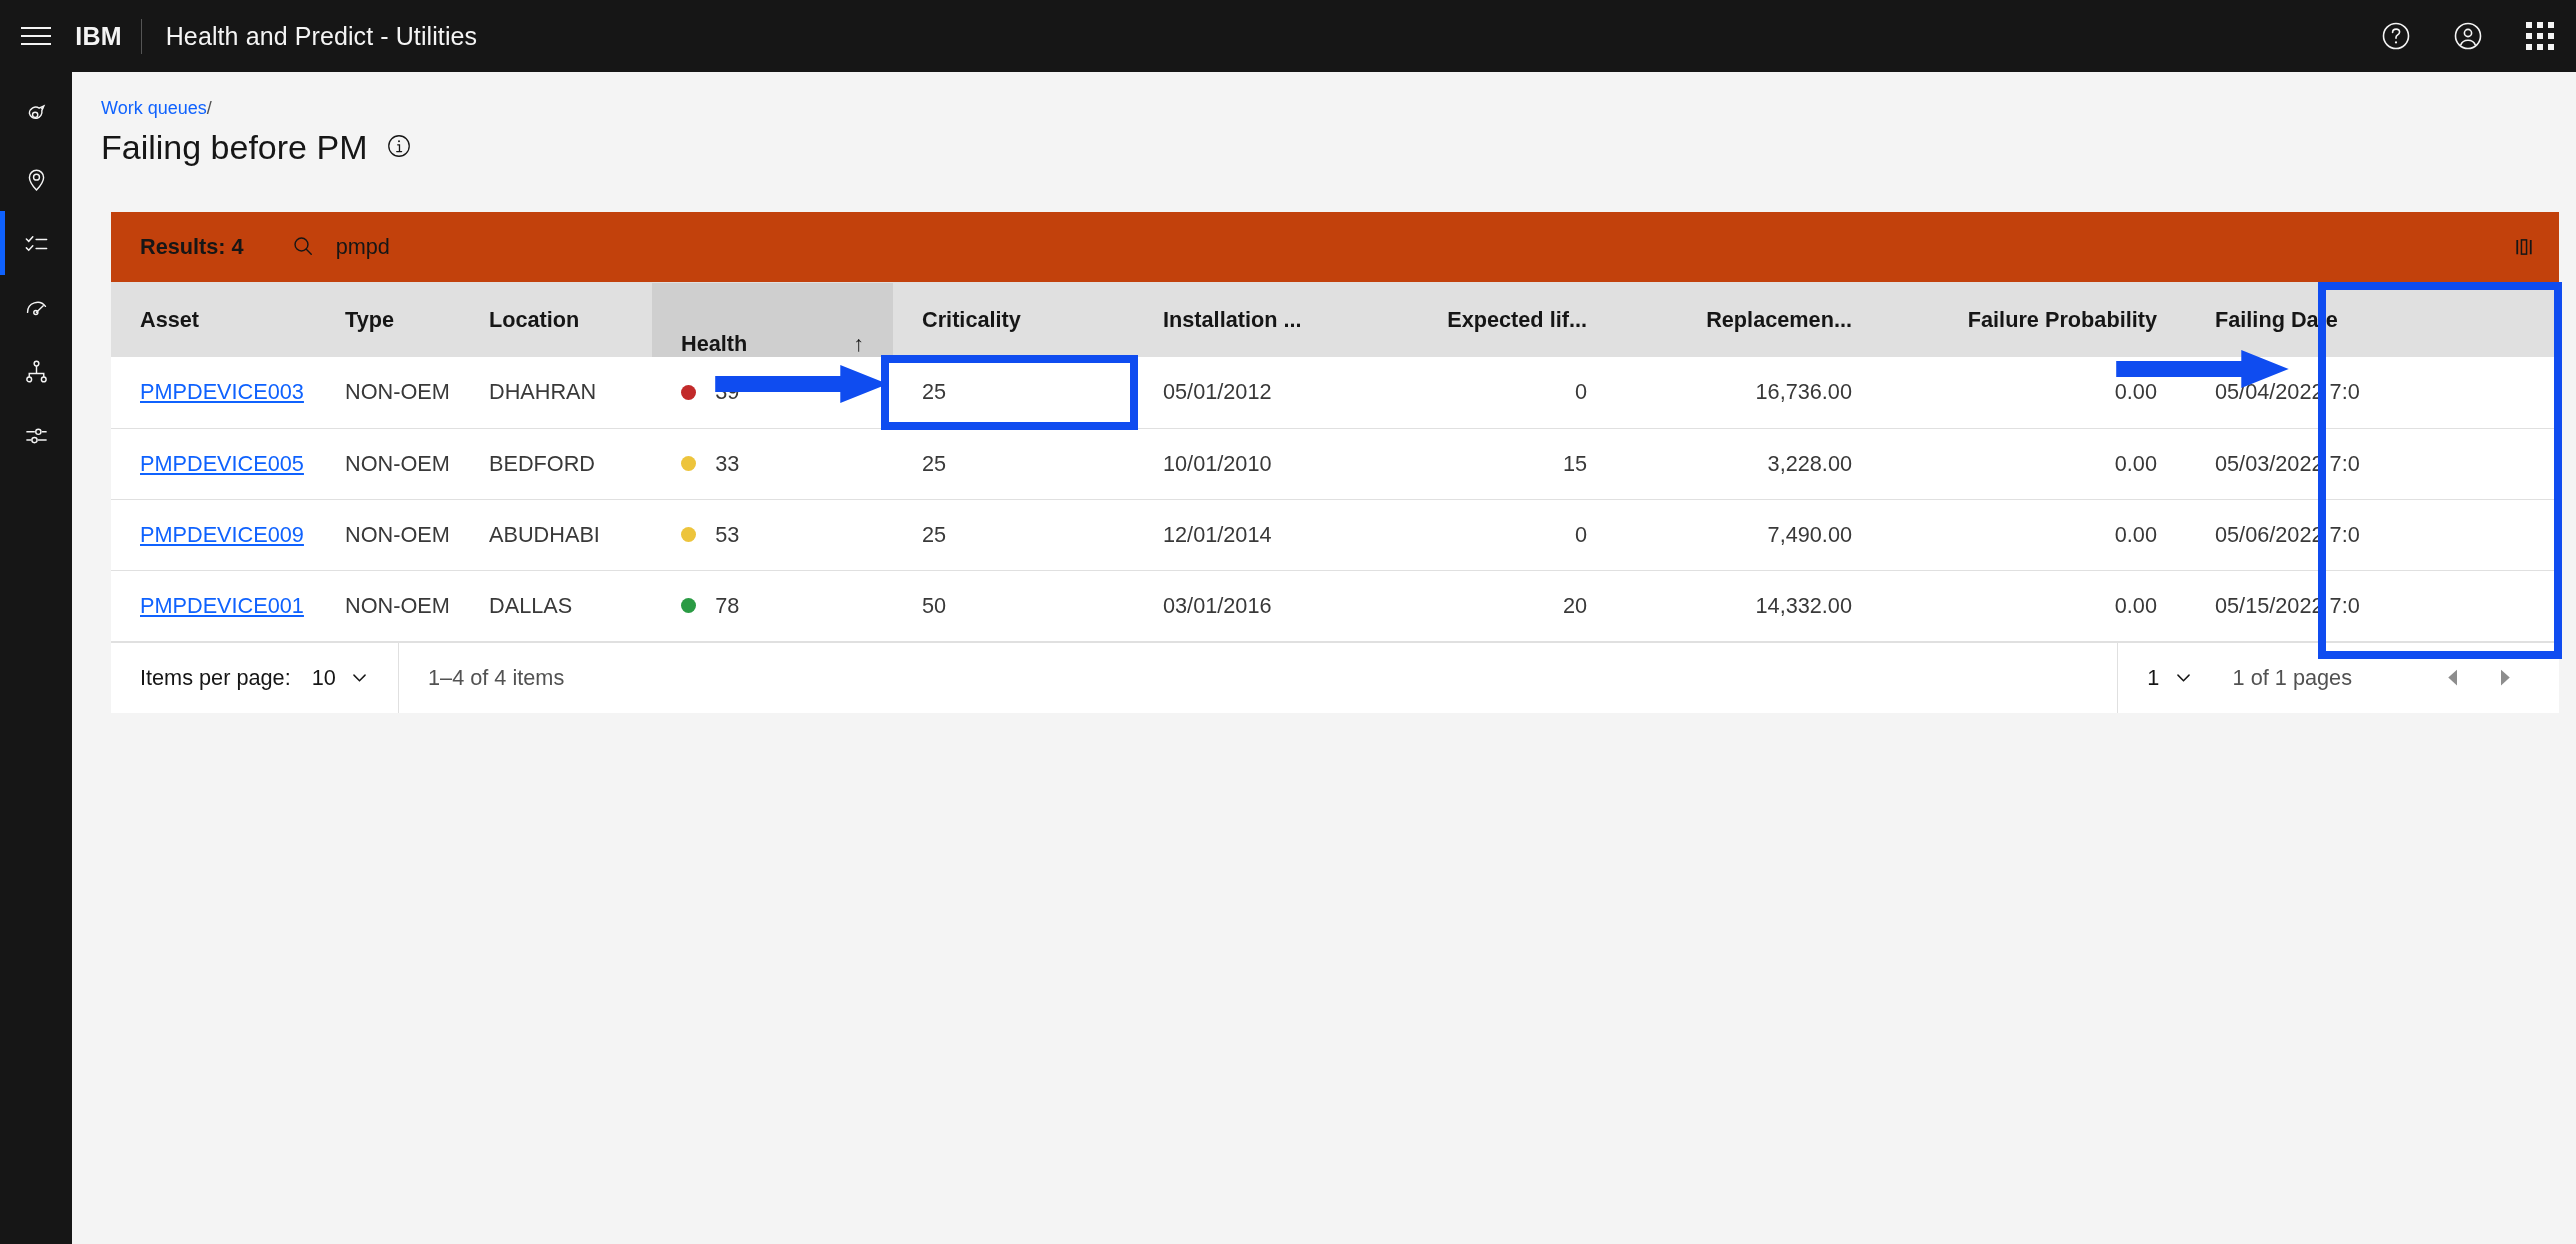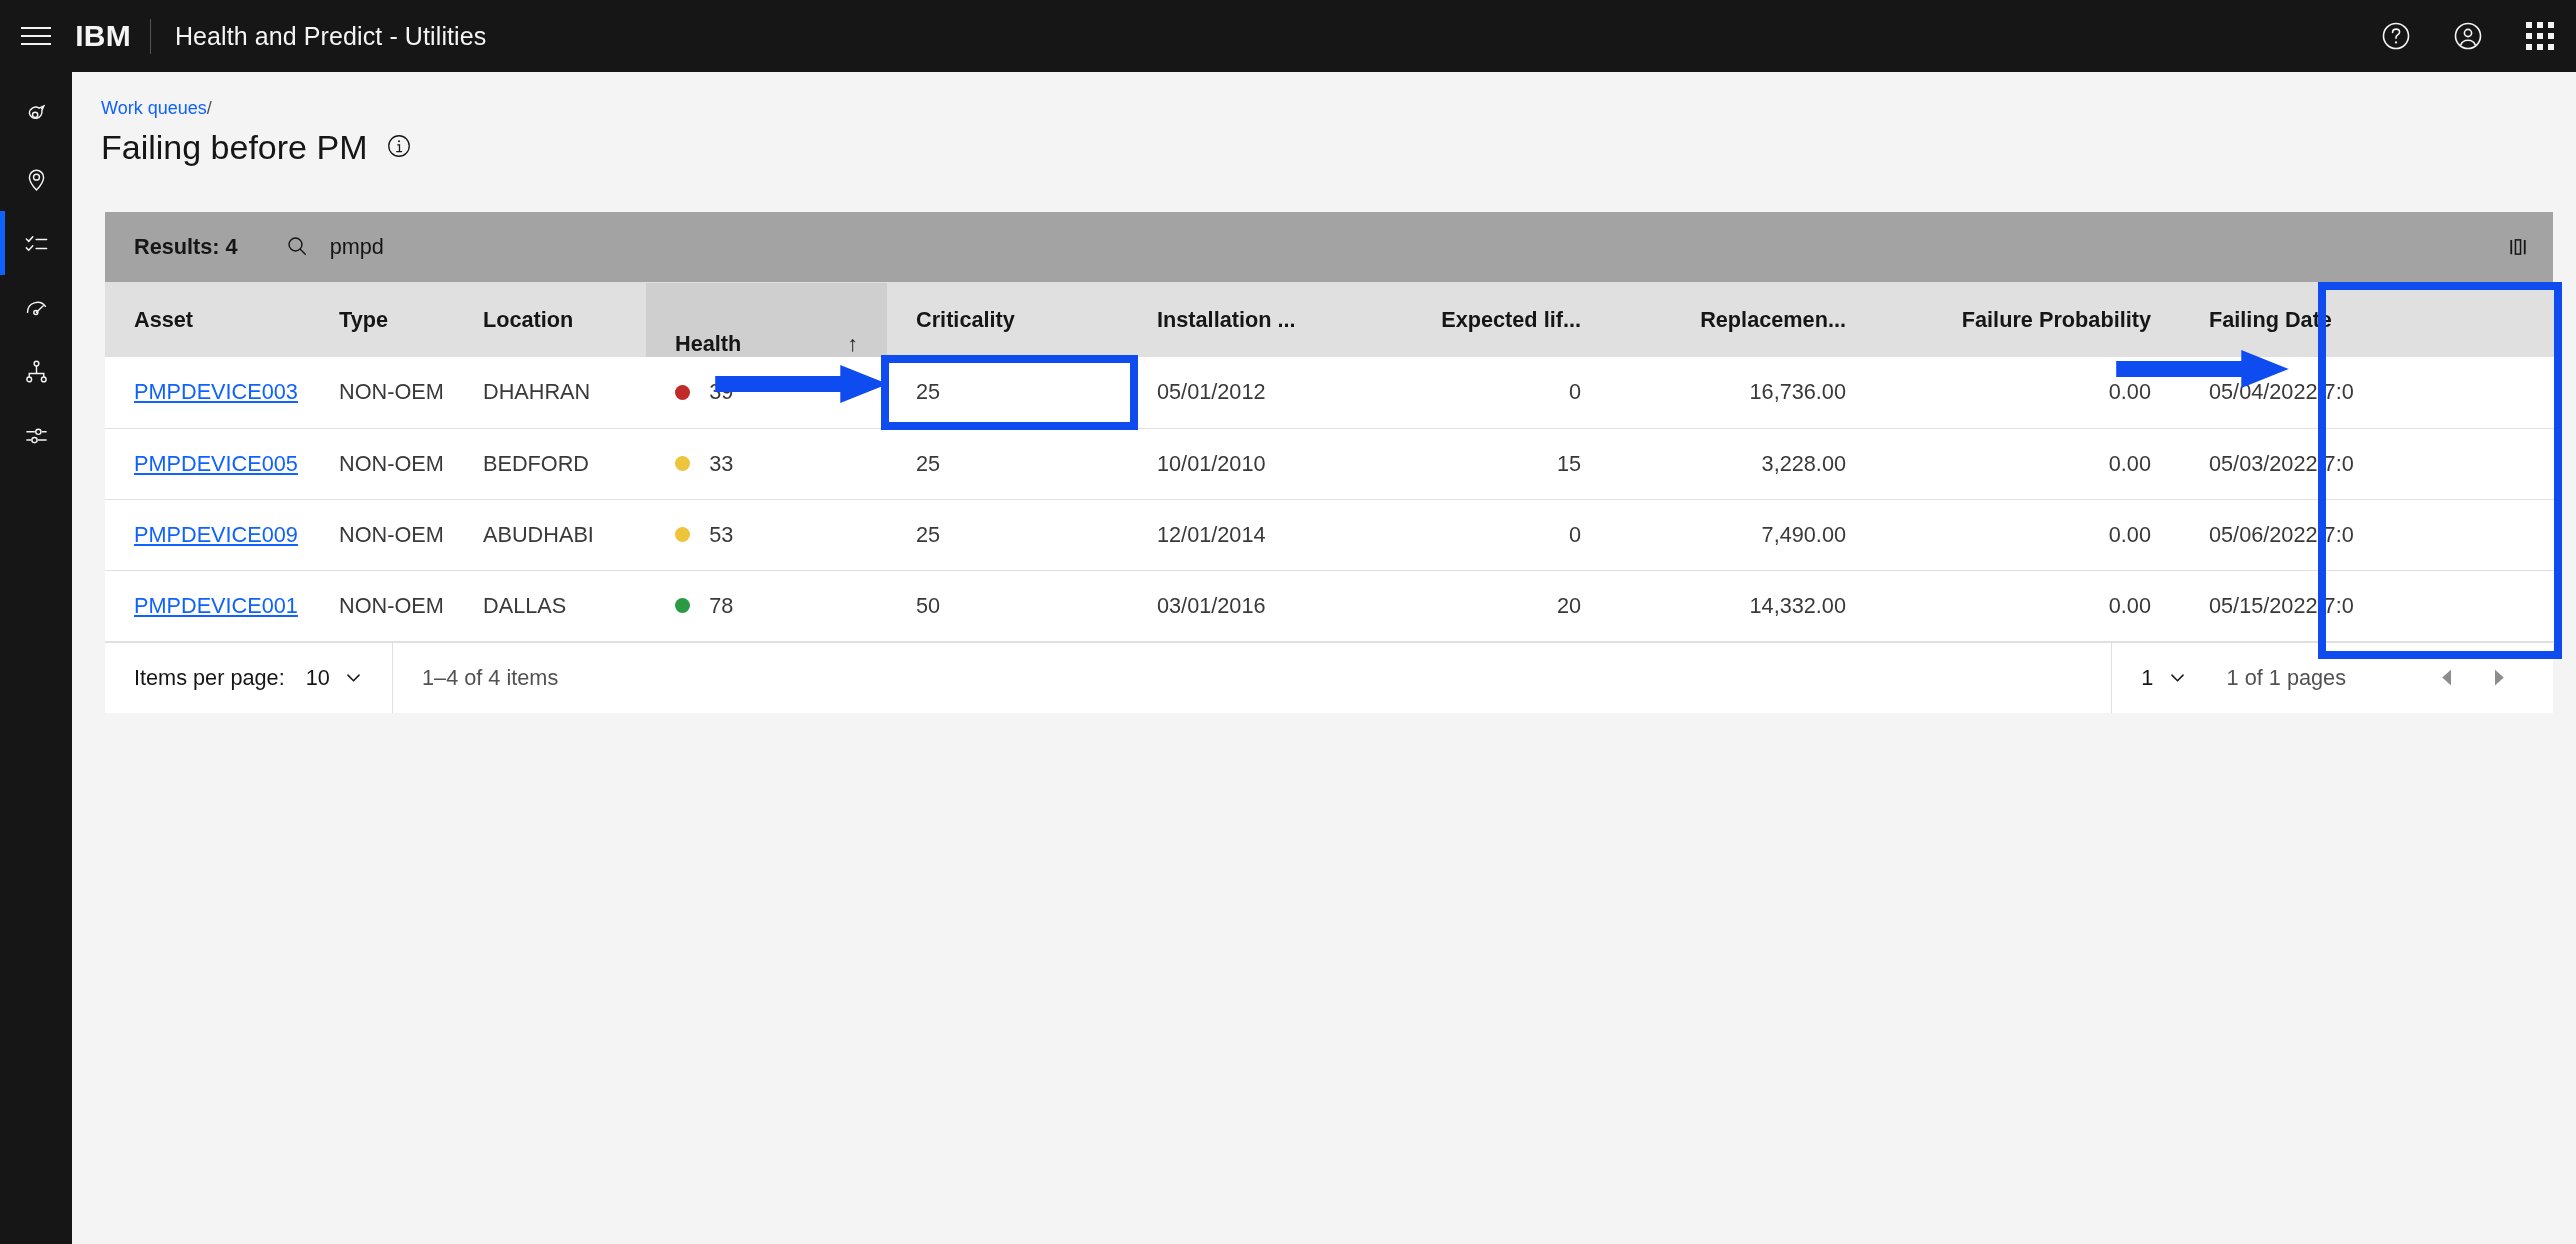--- a/index.html
+++ b/index.html
@@ -25,7 +25,7 @@
   }
   .hamburger span { display: block; width: 30.5px; height: 2.4px; background: #f4f4f4; }
   .brand {
-    color: #f4f4f4; font-size: 30px; font-weight: 600;
+    color: #f4f4f4; font-size: 25px; font-weight: 600;
     letter-spacing: 0.3px; padding: 0 19px 0 3.2px;
   }
   .brand-sep { width: 0.8px; height: 35px; background: #555; }

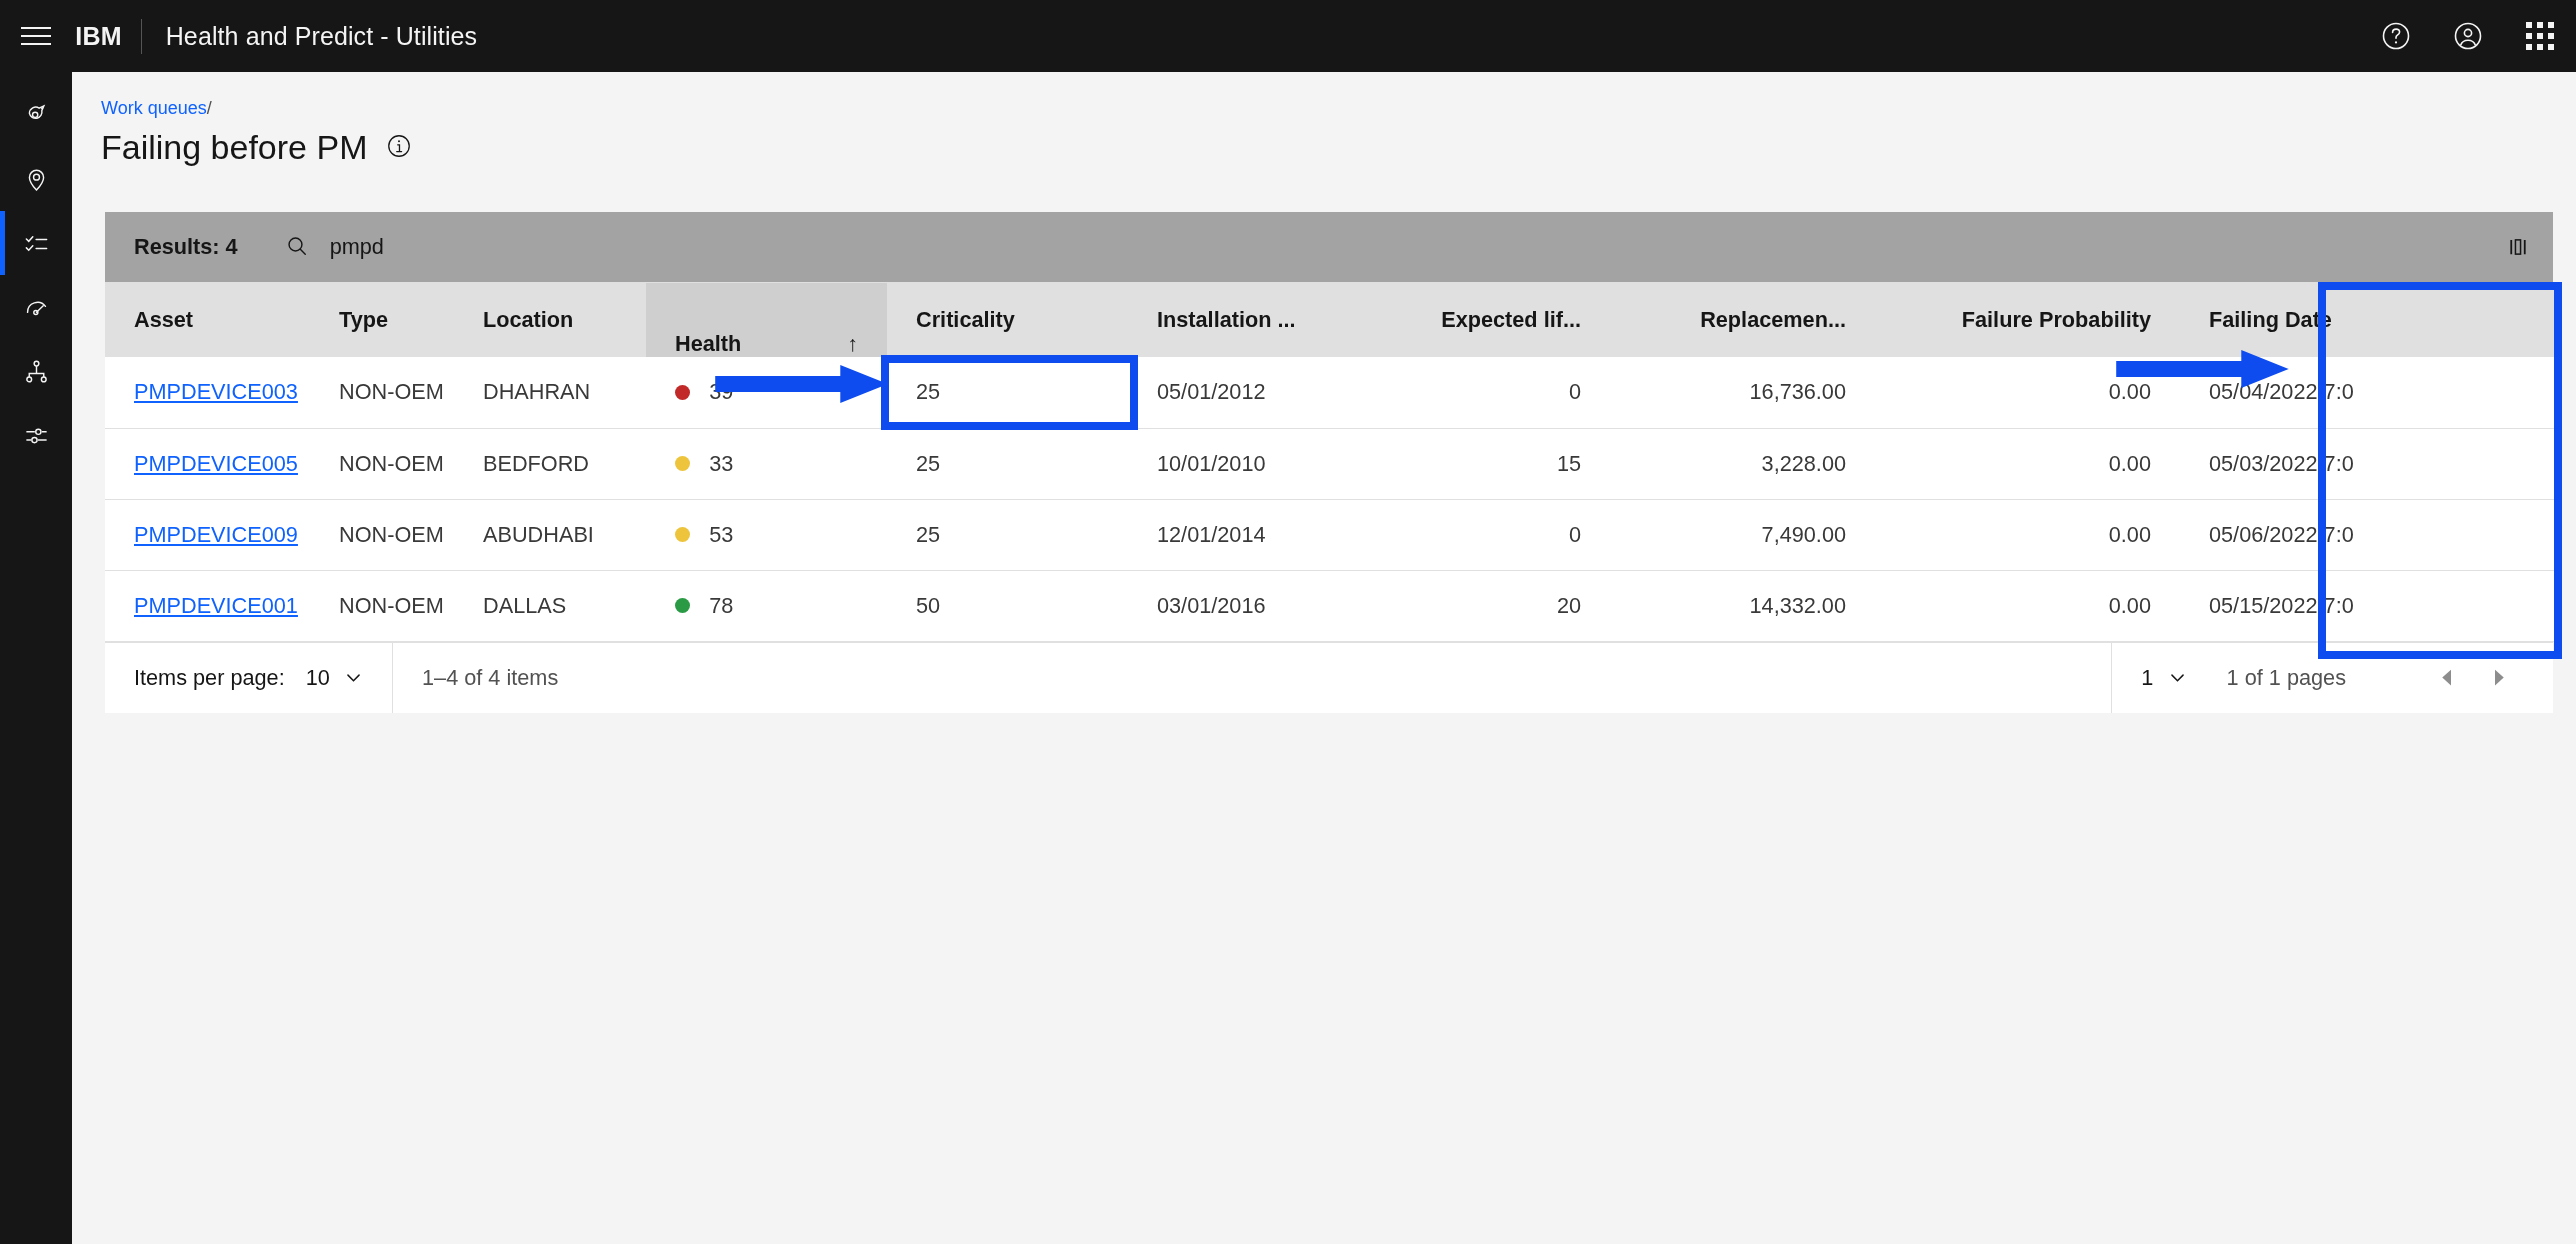--- a/index.html
+++ b/index.html
@@ -84,8 +84,8 @@
 
   
   .card {
-    position: absolute; left: 33px; top: 140px;
-    width: 2448px; background: #a3a3a3;
+    position: absolute; left: 39px; top: 140px;
+    width: 2448px; background: #c2410c;
   }
   .toolbar {
     height: 71px; display: flex; align-items: center;

